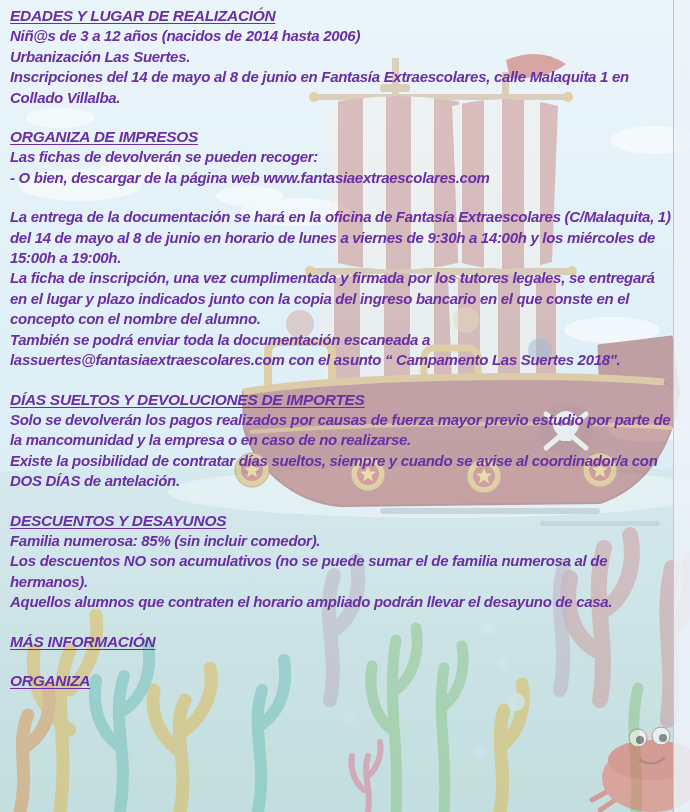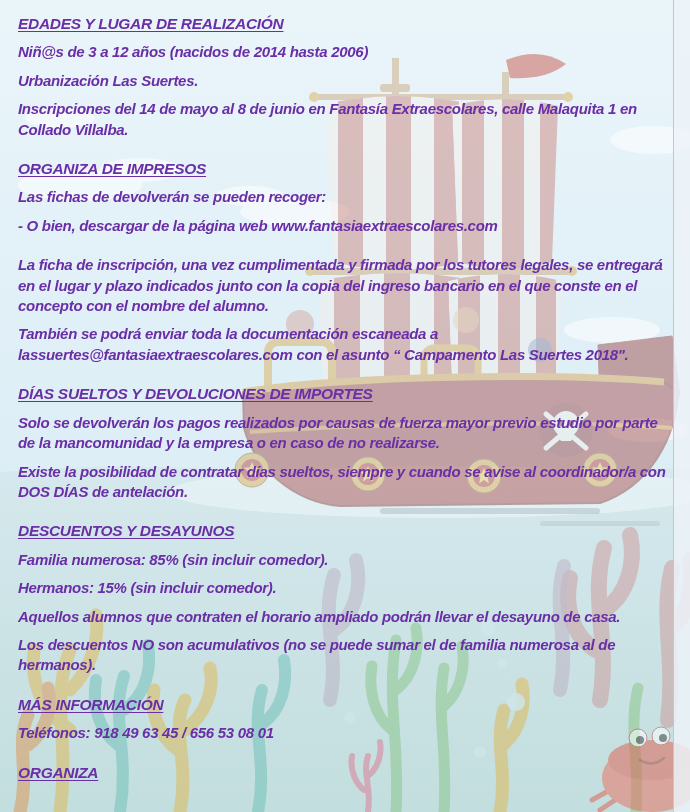--- a/index.html
+++ b/index.html
@@ -17,7 +17,7 @@
   .content section{margin:0;}
   .content section + section{margin-top:19px;}
   .content h2,.content p{
-    margin:8px;color:#6a2ea6;
+    margin:0;color:#6a2ea6;
     font-style:italic;font-weight:bold;
     font-size:15px;line-height:20.4px;letter-spacing:-0.3px;
   }

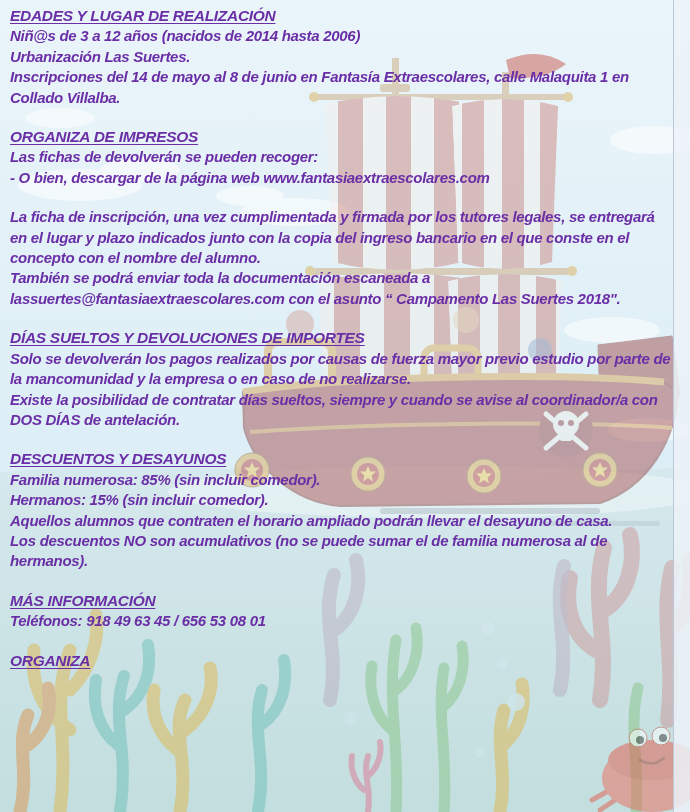--- a/index.html
+++ b/index.html
@@ -218,6 +218,7 @@
     </section>
 
     <section>
+      <p>La entrega de la documentación se hará en la oficina de Fantasía Extraescolares (C/Malaquita, 1) del 14 de mayo al 8 de junio en horario de lunes a viernes de 9:30h a 14:00h y los miércoles de 15:00h a 19:00h.</p>
       <p>La ficha de inscripción, una vez cumplimentada y firmada por los tutores legales, se entregará en el lugar y plazo indicados junto con la copia del ingreso bancario en el que conste en el concepto con el nombre del alumno.</p>
       <p>También se podrá enviar toda la documentación escaneada a lassuertes@fantasiaextraescolares.com con el asunto “ Campamento Las Suertes 2018".</p>
     </section>

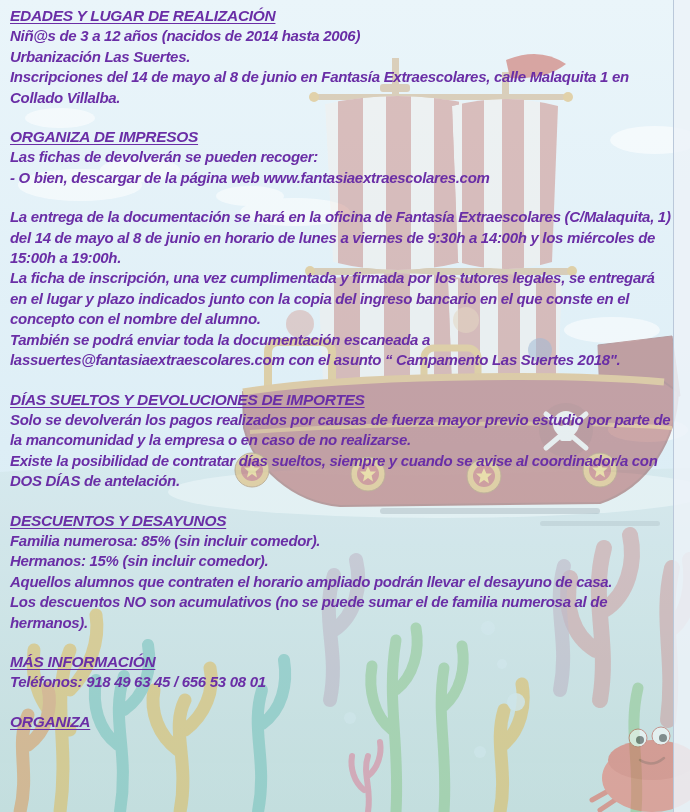--- a/index.html
+++ b/index.html
@@ -232,7 +232,6 @@
     <section>
       <h2>DESCUENTOS Y DESAYUNOS</h2>
       <p>Familia numerosa: 85% (sin incluir comedor).</p>
-      <p>Hermanos: 15% (sin incluir comedor).</p>
       <p>Aquellos alumnos que contraten el horario ampliado podrán llevar el desayuno de casa.</p>
       <p>Los descuentos NO son acumulativos (no se puede sumar el de familia numerosa al de hermanos).</p>
     </section>

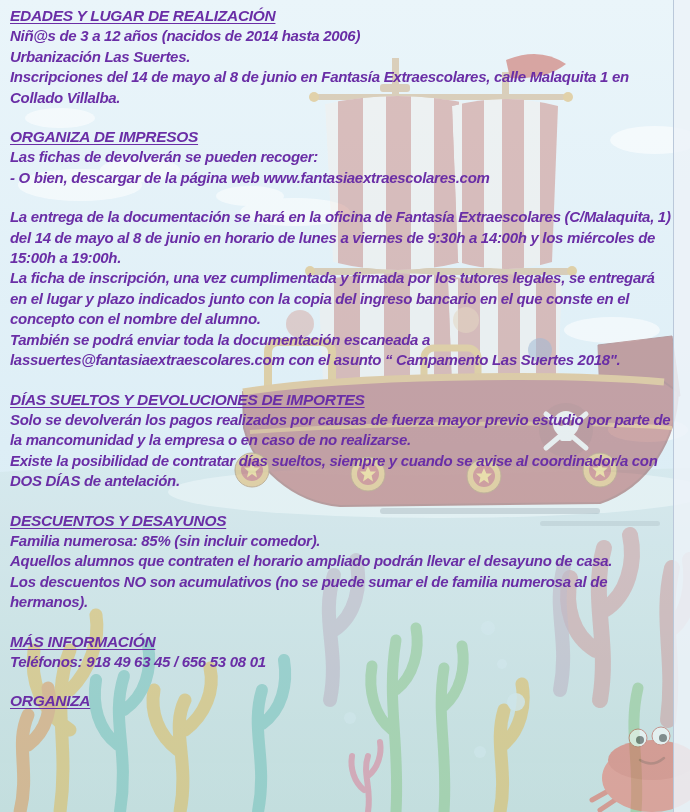--- a/index.html
+++ b/index.html
@@ -232,8 +232,8 @@
     <section>
       <h2>DESCUENTOS Y DESAYUNOS</h2>
       <p>Familia numerosa: 85% (sin incluir comedor).</p>
+      <p>Los descuentos NO son acumulativos (no se puede sumar el de familia numerosa al de hermanos).</p>
       <p>Aquellos alumnos que contraten el horario ampliado podrán llevar el desayuno de casa.</p>
-      <p>Los descuentos NO son acumulativos (no se puede sumar el de familia numerosa al de hermanos).</p>
     </section>
 
     <section>

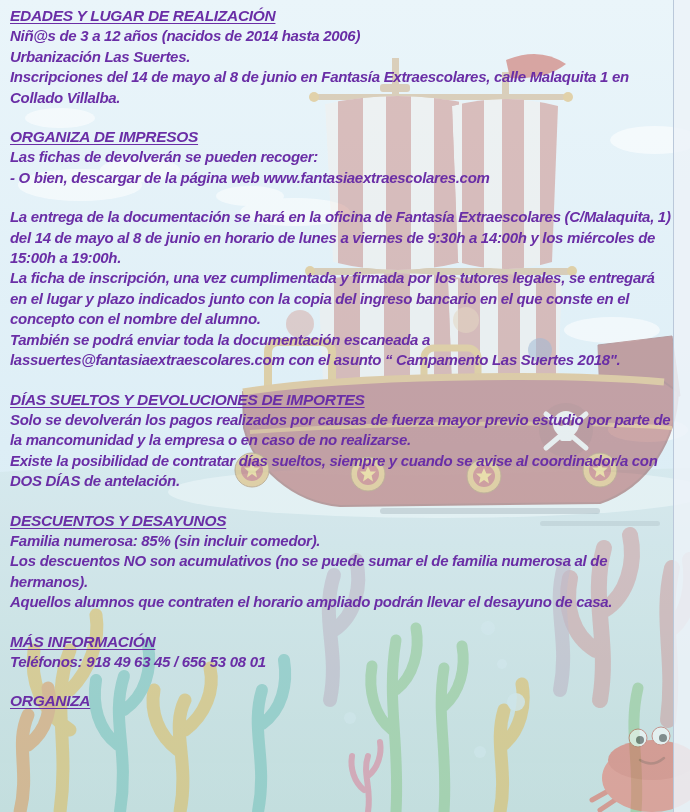--- a/index.html
+++ b/index.html
@@ -238,7 +238,6 @@
 
     <section>
       <h2>MÁS INFORMACIÓN</h2>
-      <p>Teléfonos: 918 49 63 45 / 656 53 08 01</p>
     </section>
 
     <section>

